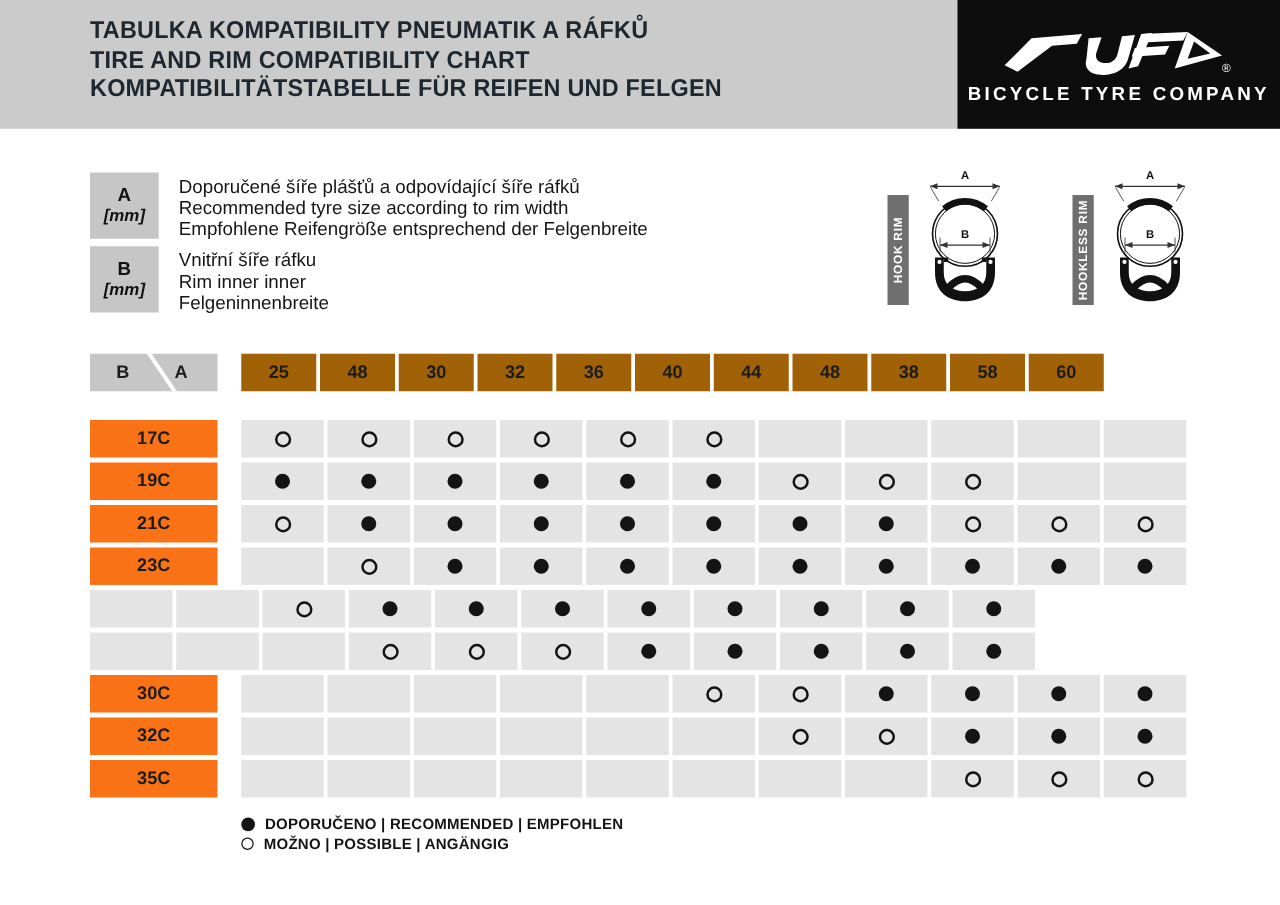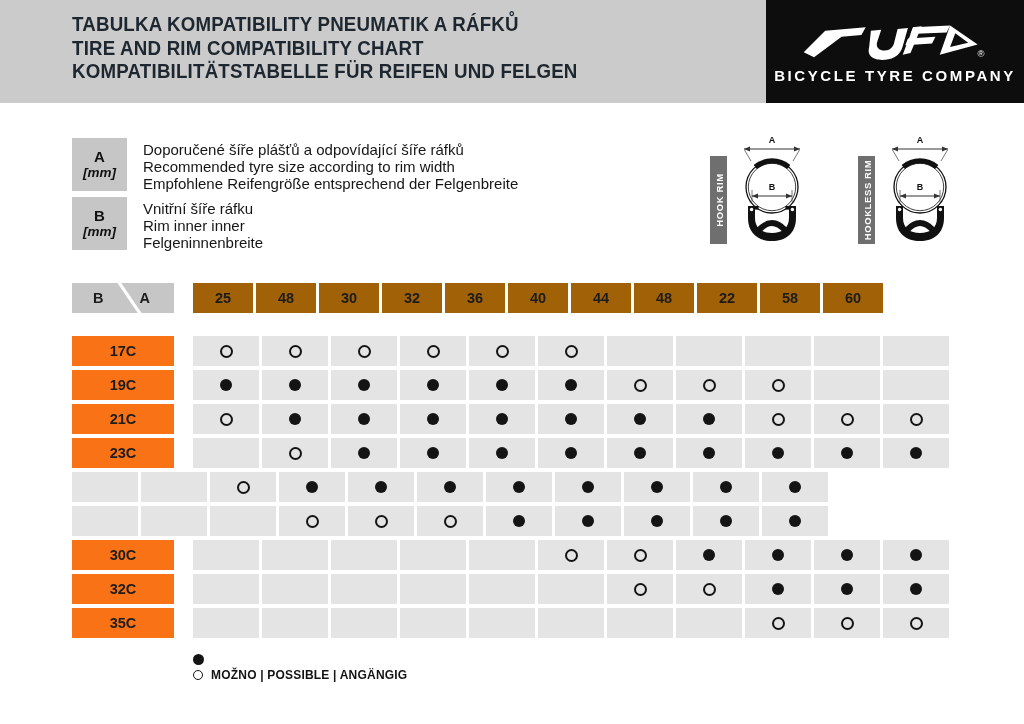--- a/index.html
+++ b/index.html
@@ -191,7 +191,7 @@
       <div class="colhead">40</div>
       <div class="colhead">44</div>
       <div class="colhead">48</div>
-      <div class="colhead">22</div>
+      <div class="colhead">38</div>
       <div class="colhead">58</div>
       <div class="colhead">60</div>
     </div>

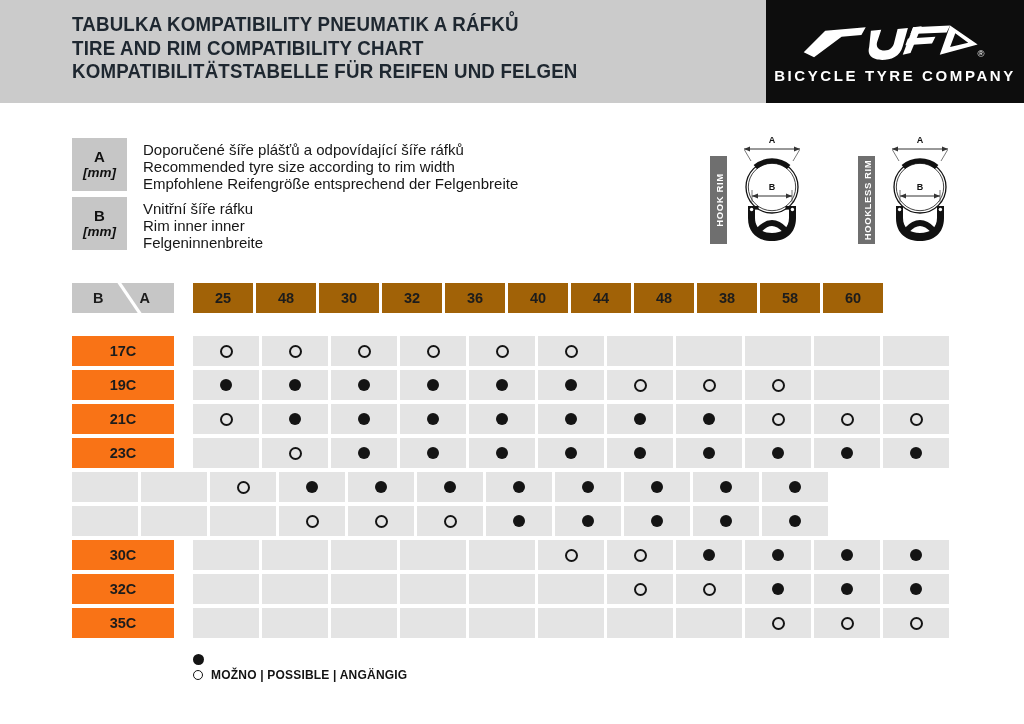--- a/index.html
+++ b/index.html
@@ -461,6 +461,7 @@
 <div class="legend">
   <div class="legend-row">
     <span class="dot-r"></span>
+    <span>DOPORUČENO | RECOMMENDED | EMPFOHLEN</span>
   </div>
   <div class="legend-row">
     <span class="dot-p"></span>

